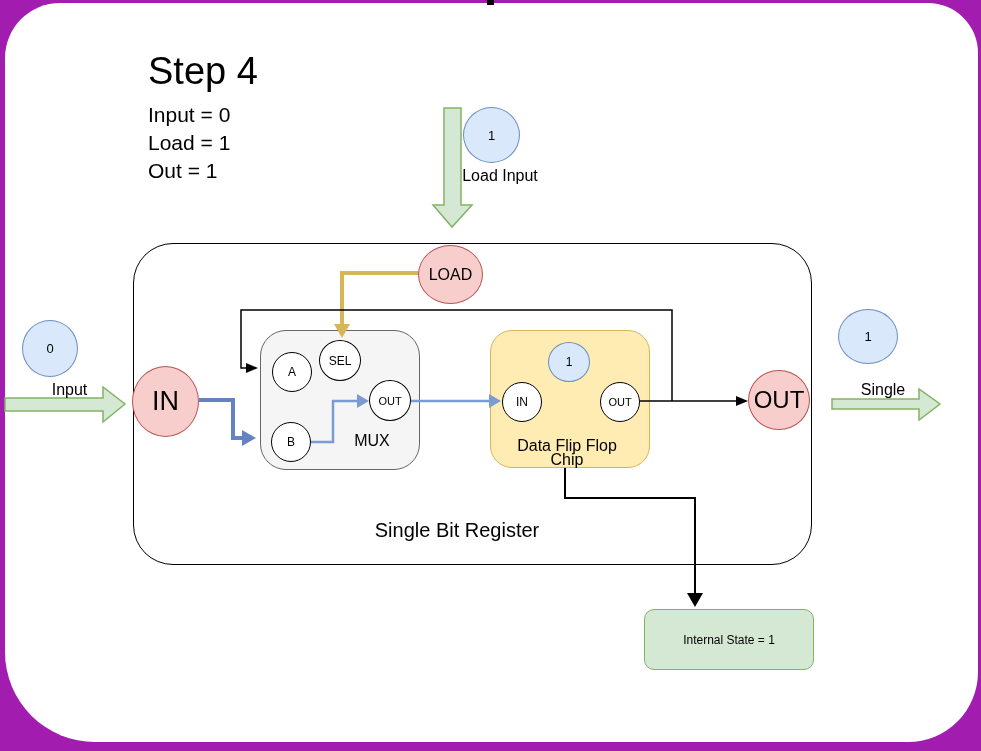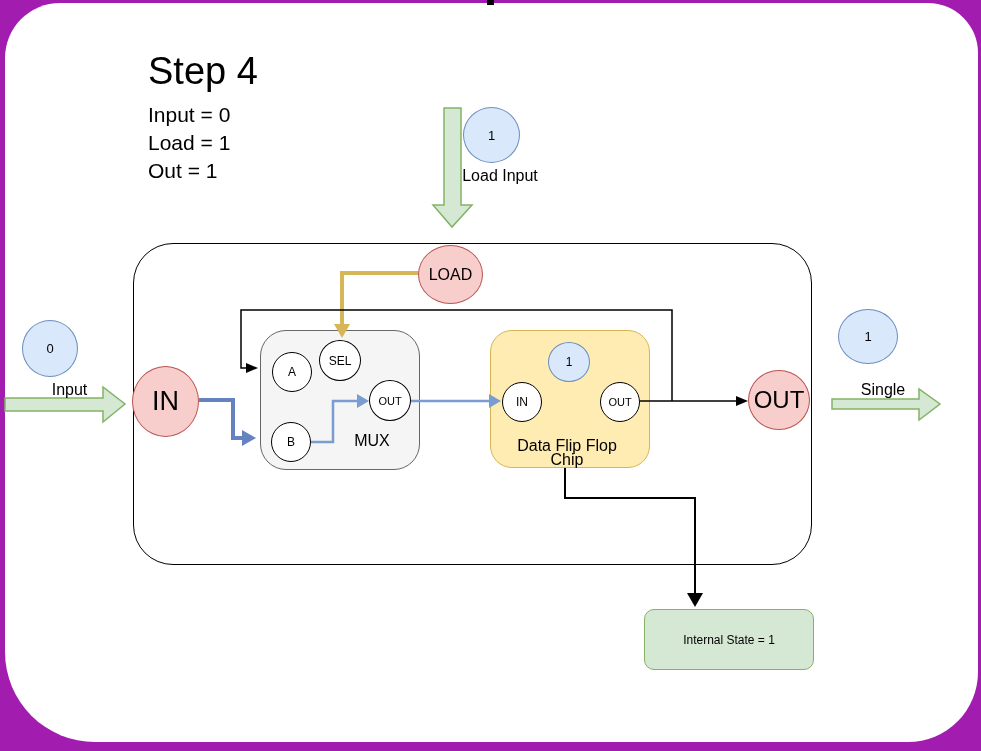--- a/index.html
+++ b/index.html
@@ -106,6 +106,7 @@
   <div class="lbl lbl-c small" style="left:567px;top:437px;">Data Flip Flop</div>
   <div class="lbl lbl-c small" style="left:567px;top:451px;">Chip</div>
 
+  <div class="lbl lbl-c" style="left:457px;top:519px;font-size:20px;">Single Bit Register</div>
 </div>
 
 </body></html>

